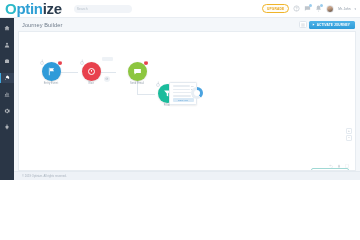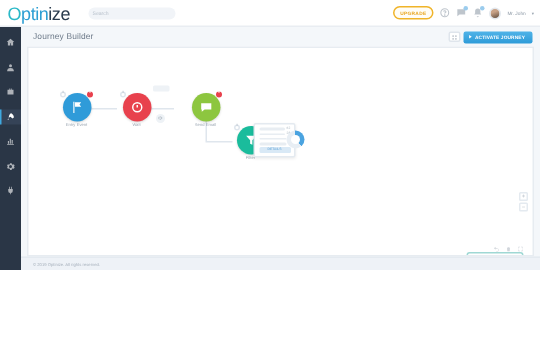--- a/index.html
+++ b/index.html
@@ -18,7 +18,7 @@
     display: flex; align-items: center; z-index: 30;
   }
   .logo {
-    margin-left: 5px; font-size: 12px; font-weight: normal;
+    margin-left: 5px; font-size: 15px; font-weight: bold;
     letter-spacing: -0.3px; white-space: nowrap;
   }
   .logo .c1 { color: #2bb9c8; }

